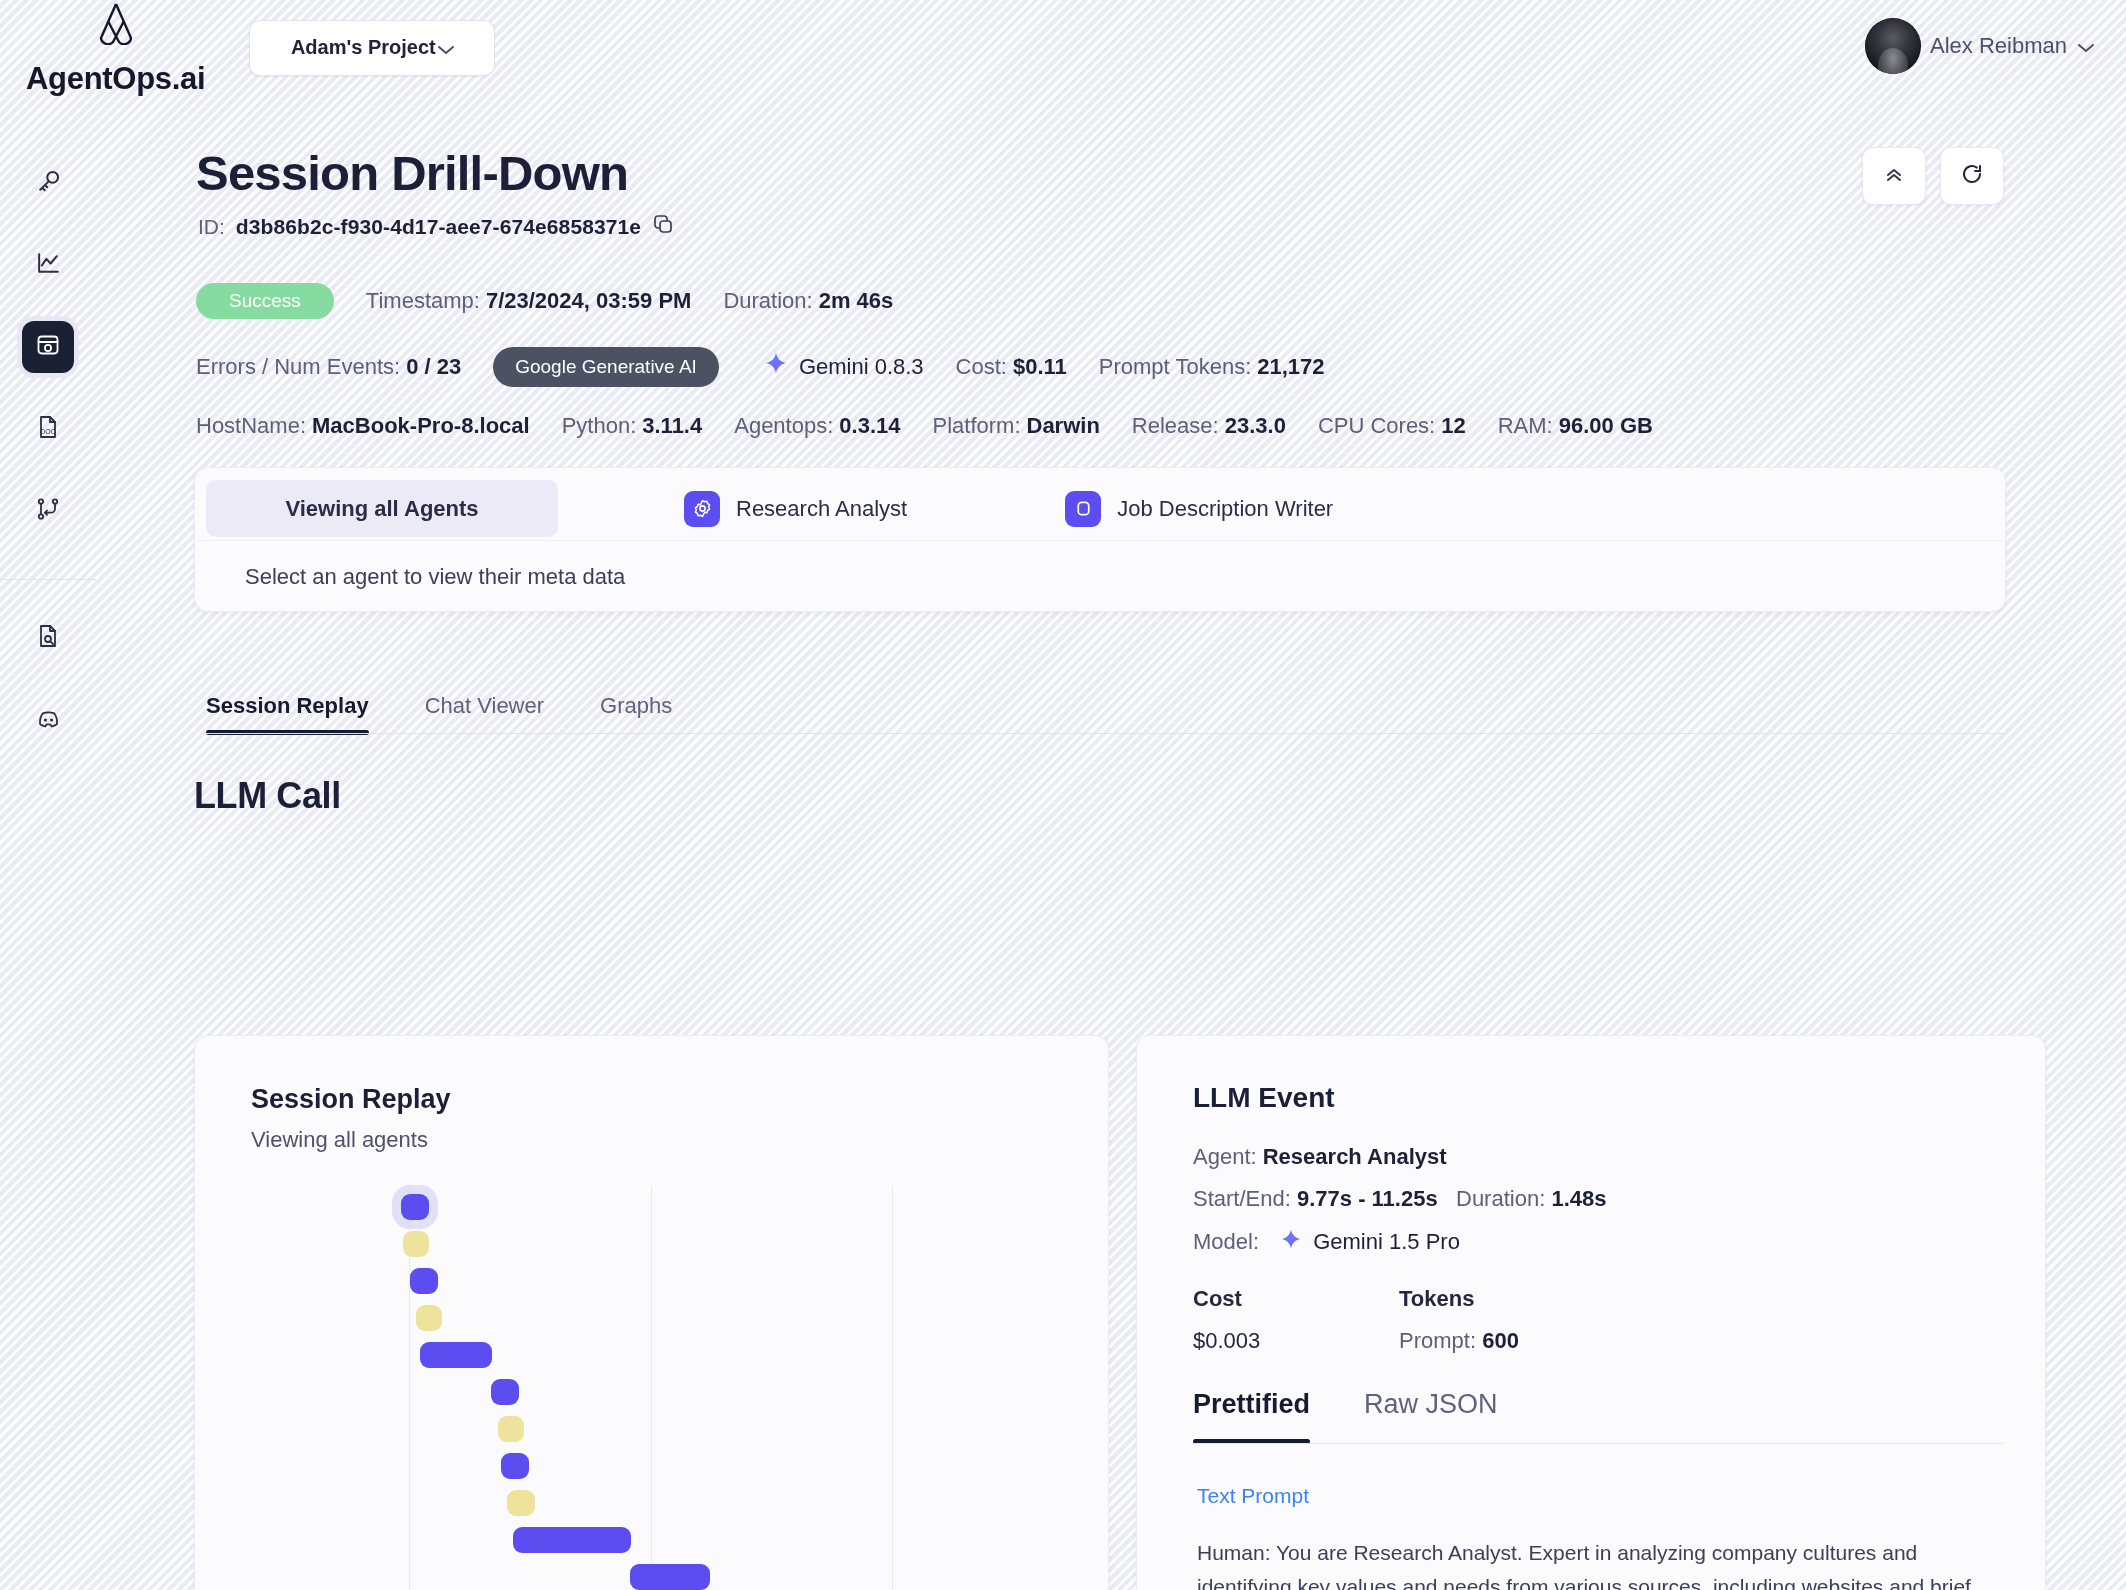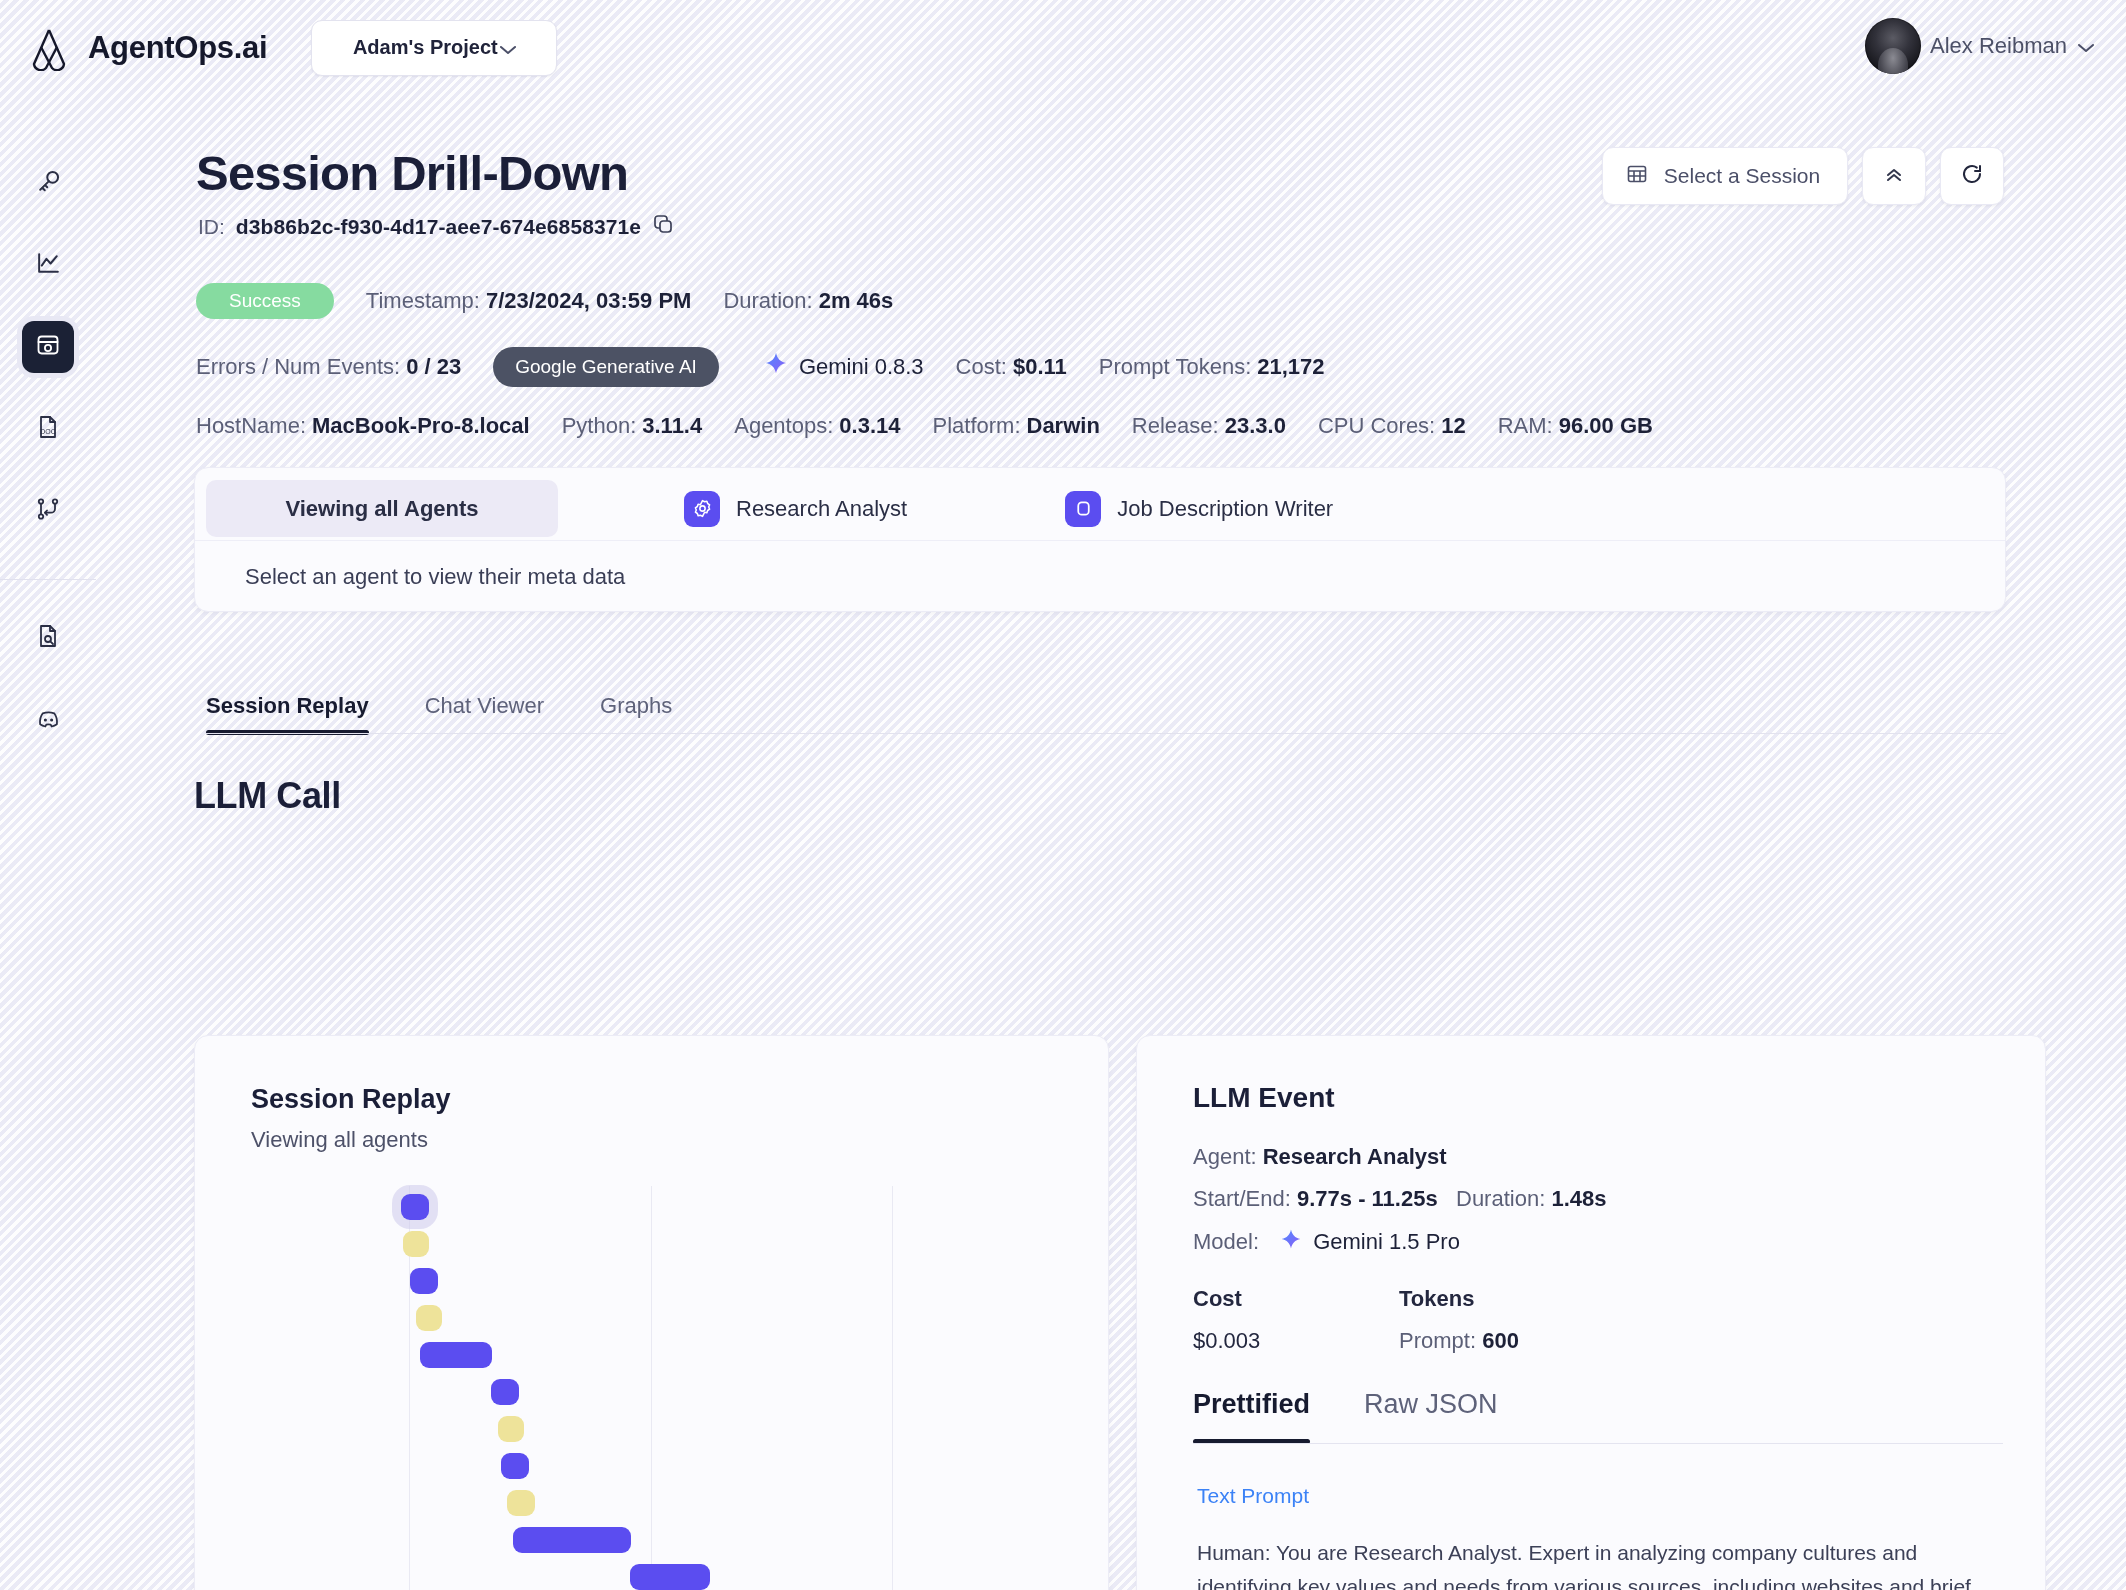--- a/index.html
+++ b/index.html
@@ -27,7 +27,7 @@
     position: absolute; top: 0; left: 0; width: 2126px; height: 95px;
     display: flex; align-items: center; z-index: 40;
   }
-  #topbar .brand { display: flex; align-items: center; margin-left: 26px; gap: 16px; }
+  #topbar .brand { display: flex; align-items: center; margin-left: 26px; gap: 16px; flex-direction: column; }
   .logo-mark { width: 46px; height: 46px; }
   .brand-name {
     font-size: 31px; font-weight: 600; letter-spacing: -0.3px; color: #15182b;

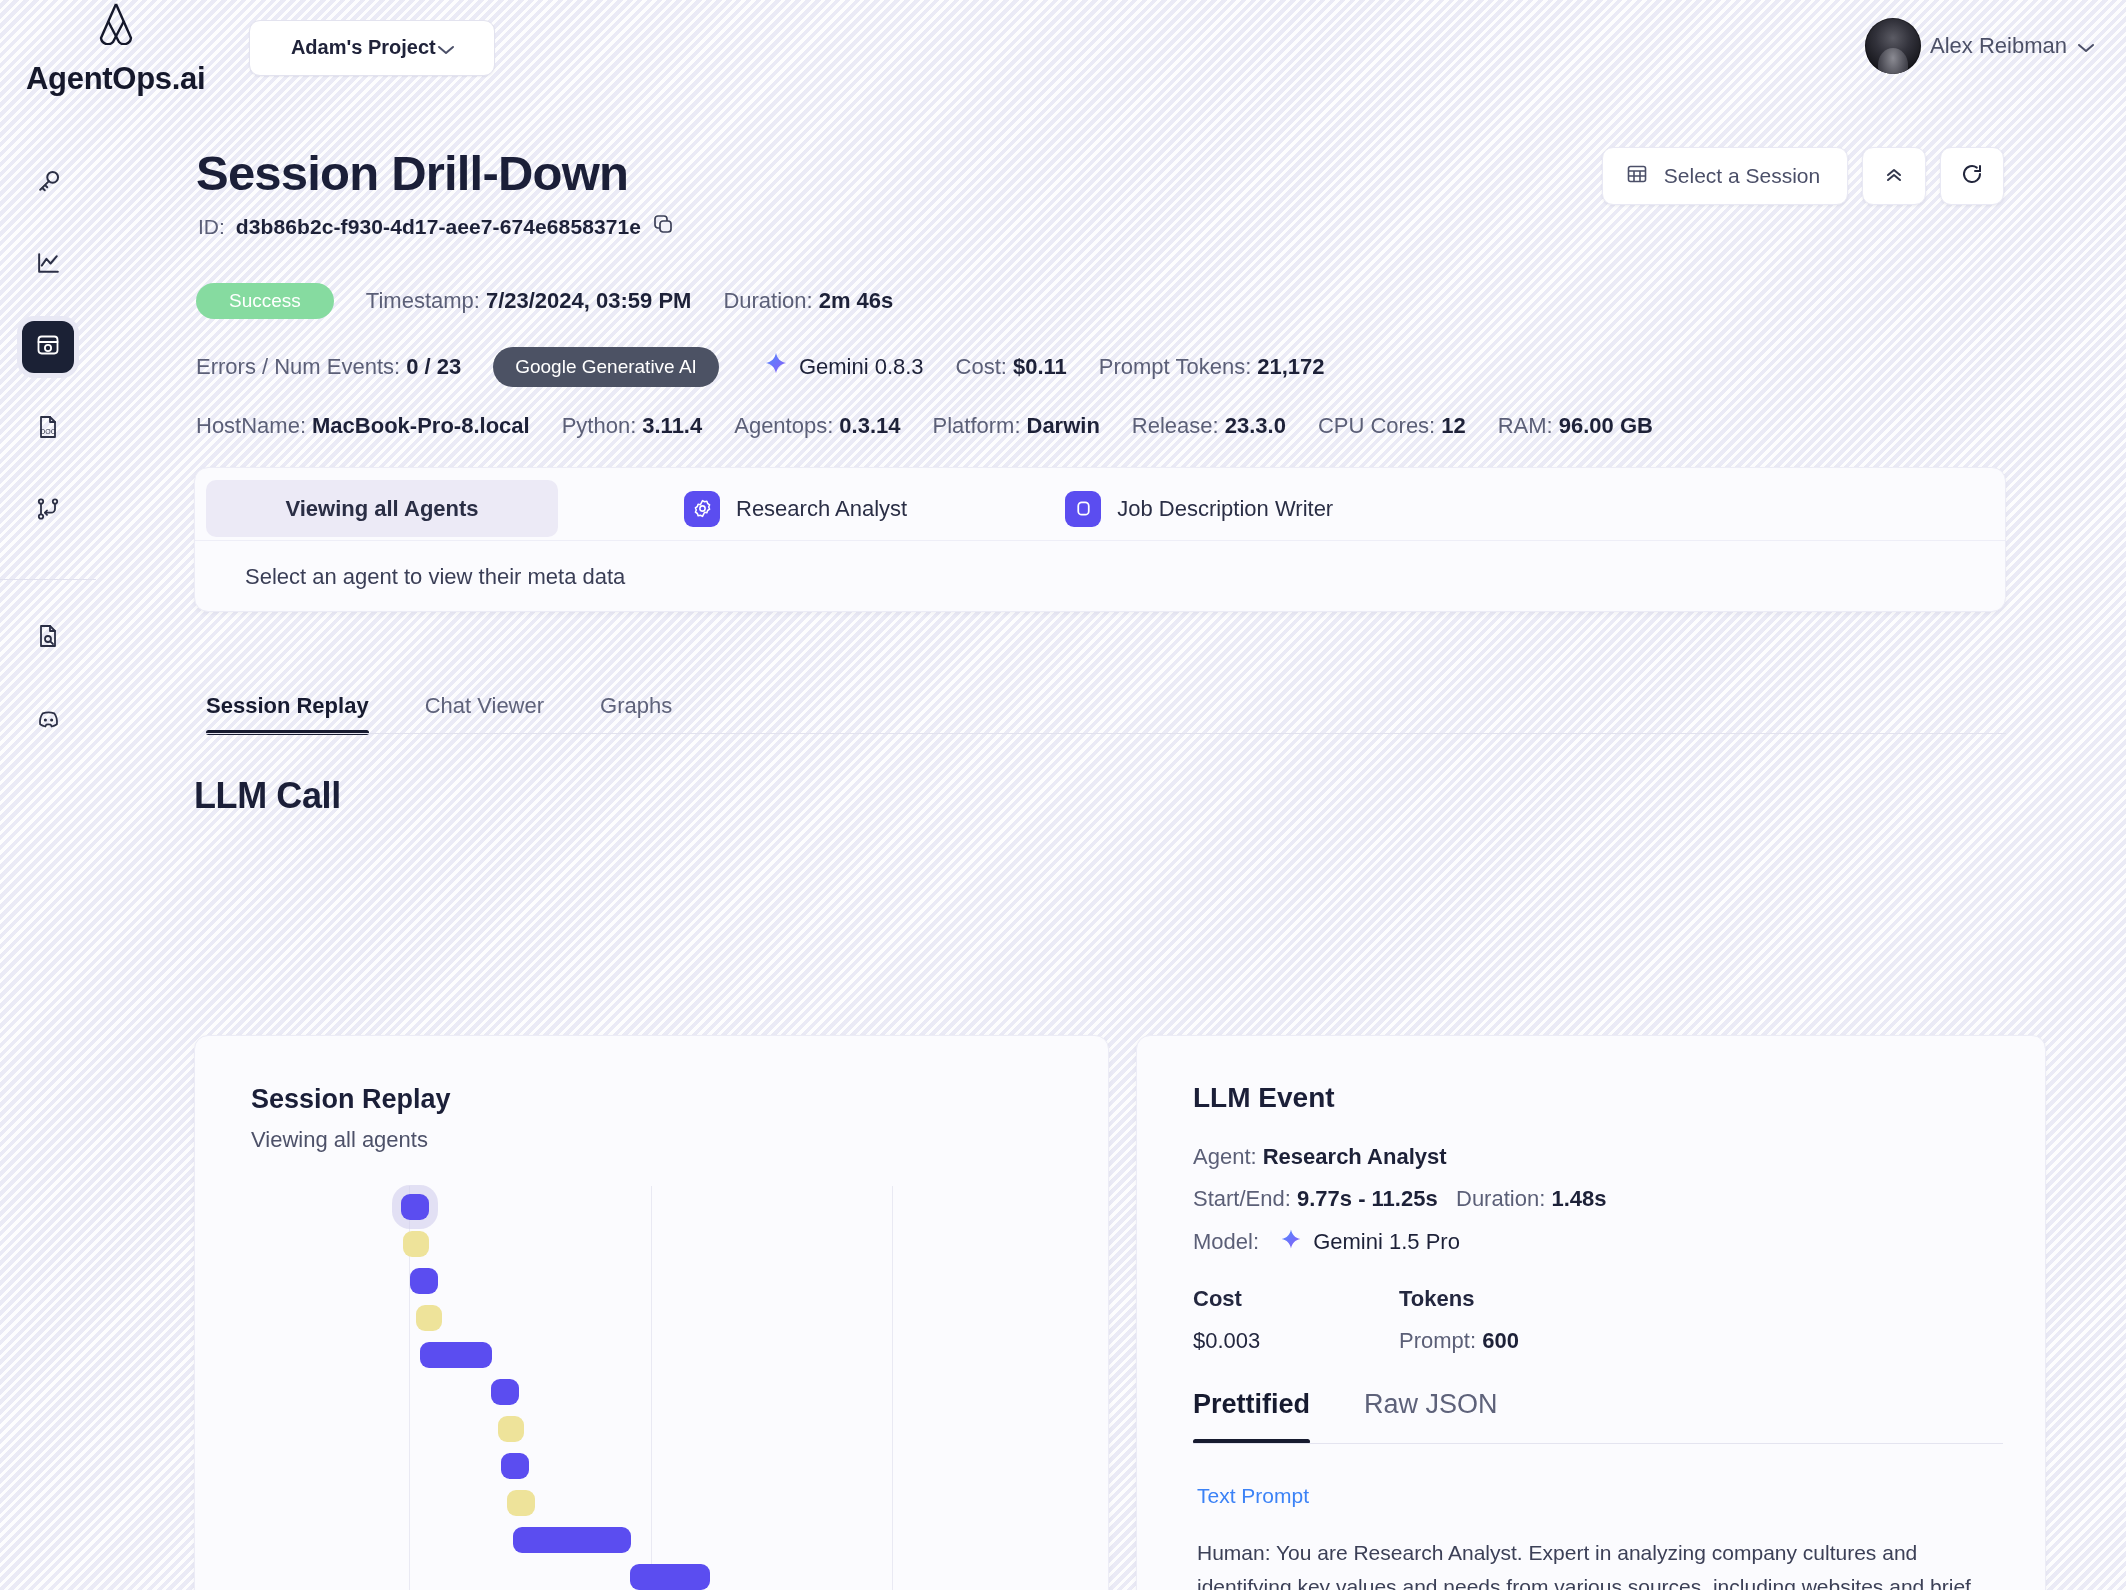--- a/index.html
+++ b/index.html
@@ -335,15 +335,6 @@
     </div>
 
     <div id="actions">
-      <div class="btn btn-session">
-        <span>
-          <svg viewBox="0 0 22 22" width="22" height="22" fill="none" stroke="#4b4f68" stroke-width="1.6">
-            <rect x="2.5" y="3.5" width="17" height="15" rx="2"></rect>
-              <path d="M2.5 8 h17 M2.5 13 h17 M8 8 v10.5 M14 8 v10.5"></path>
-          </svg>
-        </span>
-        <span>Select a Session</span>
-      </div>
       <div class="btn btn-icon">
         <span>
           <svg viewBox="0 0 24 24" width="24" height="24" fill="none" stroke="#33374d" stroke-width="2" stroke-linecap="round" stroke-linejoin="round">

